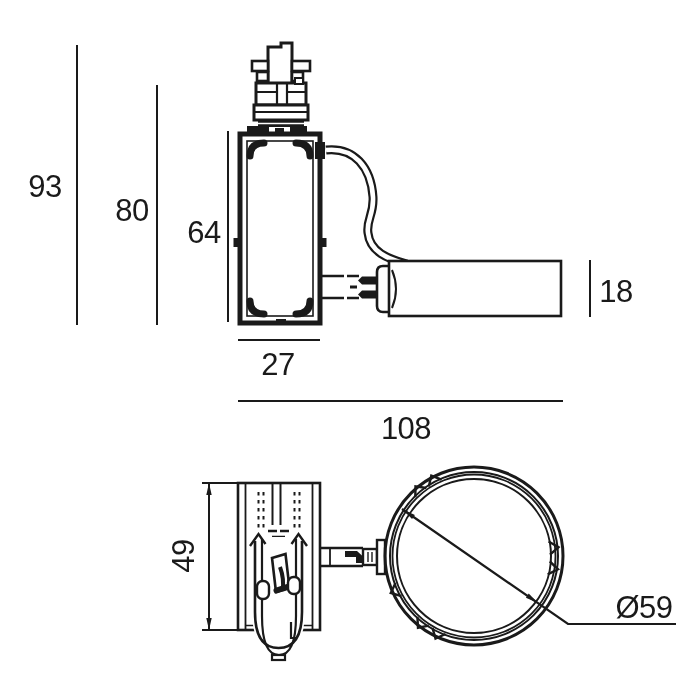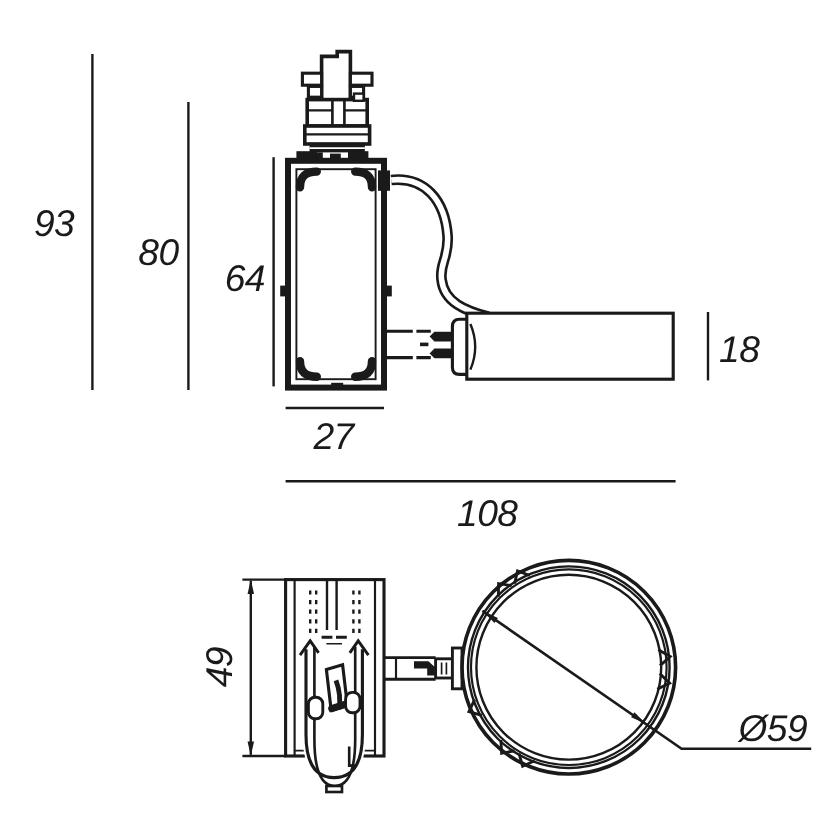--- a/index.html
+++ b/index.html
@@ -4,7 +4,7 @@
 <style>
   :root { --line:#1a1a1a; --bg:#ffffff; }
   html,body{margin:0;padding:0;background:var(--bg);}
-  .stage{position:relative;width:700px;height:700px;background:var(--bg);overflow:hidden;font-style:italic;}
+  .stage{position:relative;width:700px;height:700px;background:var(--bg);overflow:hidden;}
   svg{display:block;}
   svg text{
     font-family:"Liberation Sans", sans-serif;

